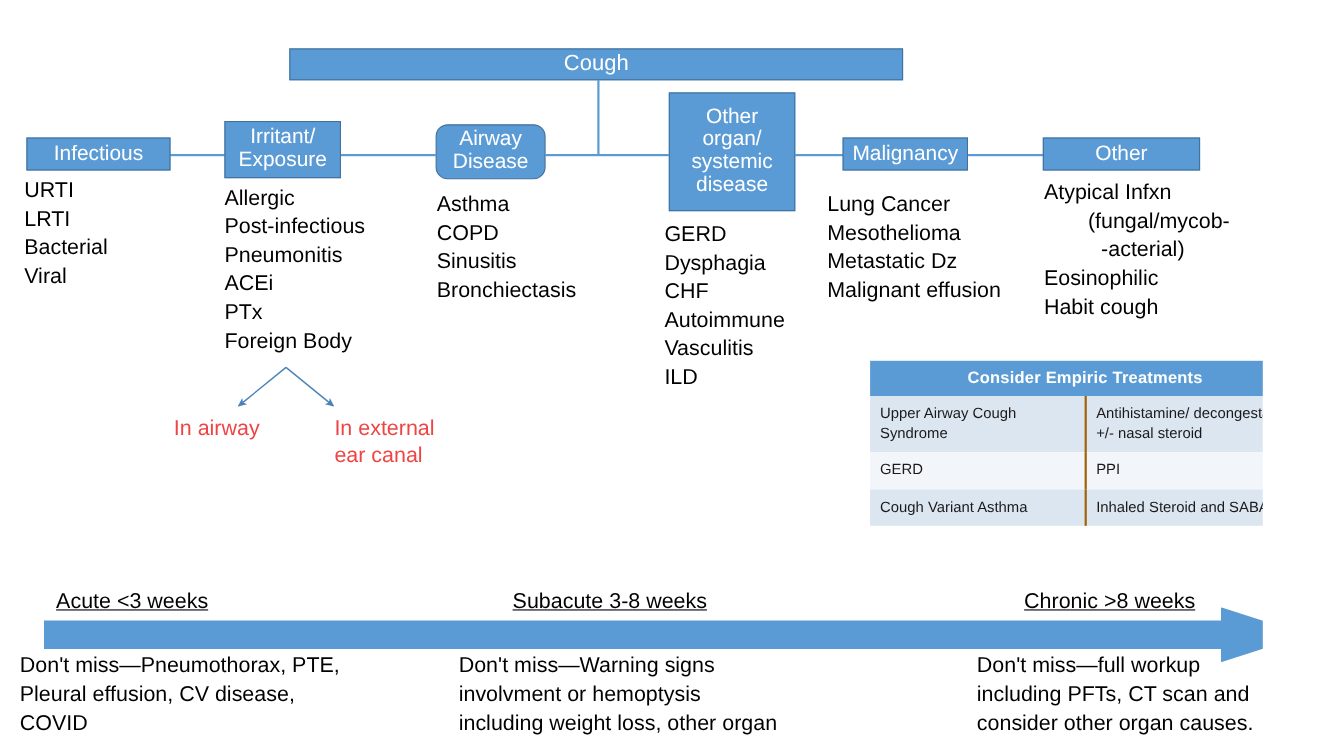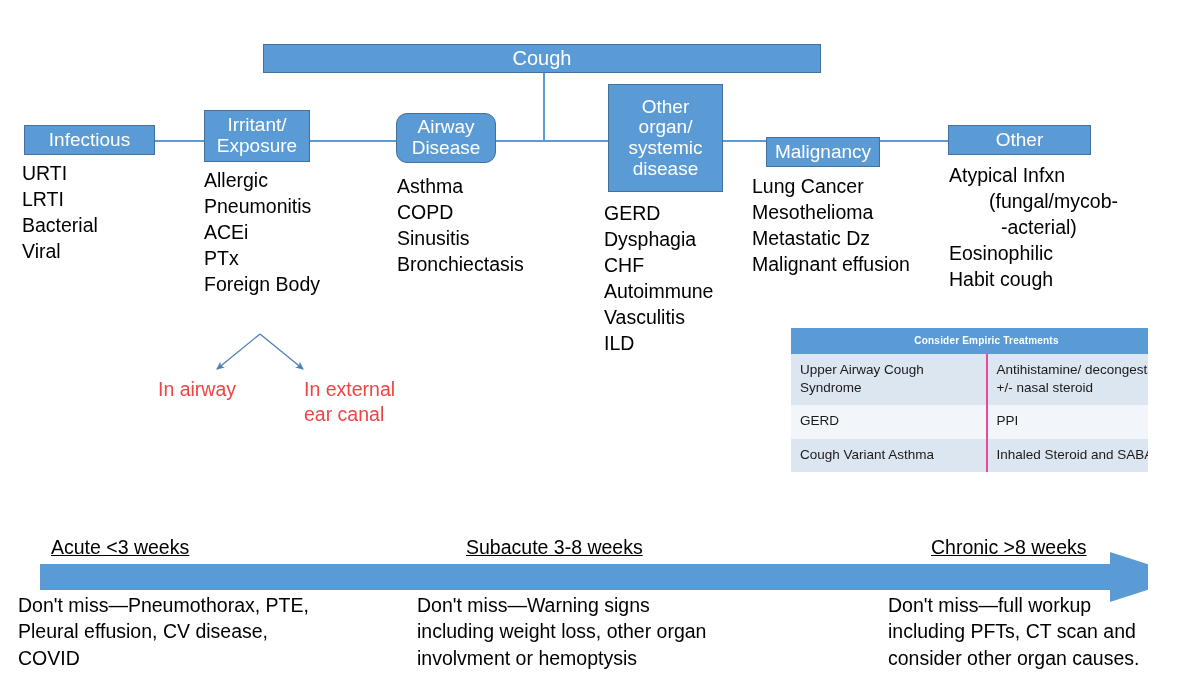--- a/index.html
+++ b/index.html
@@ -169,7 +169,7 @@
     <span class="ln">disease</span>
   </div>
 
-  <div class="abs node" style="left:766px; top:125px; width:114px; height:30px;margin-top:12px;">
+  <div class="abs node" style="left:766px; top:125px; width:114px; height:30px;">
     <span class="ln">Malignancy</span>
   </div>
 

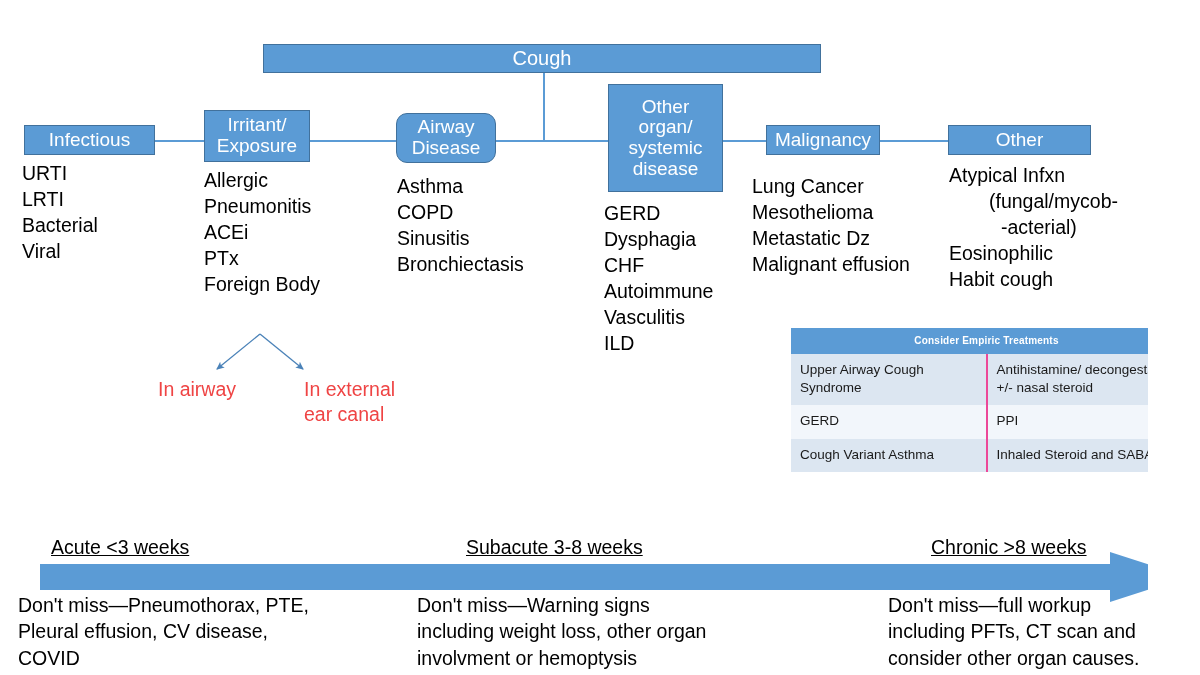--- a/index.html
+++ b/index.html
@@ -186,6 +186,7 @@
 
   <div class="abs itemlist" style="left:204px; top:167px;">
     <span class="item">Allergic</span>
+    <span class="item">Post-infectious</span>
     <span class="item">Pneumonitis</span>
     <span class="item">ACEi</span>
     <span class="item">PTx</span>

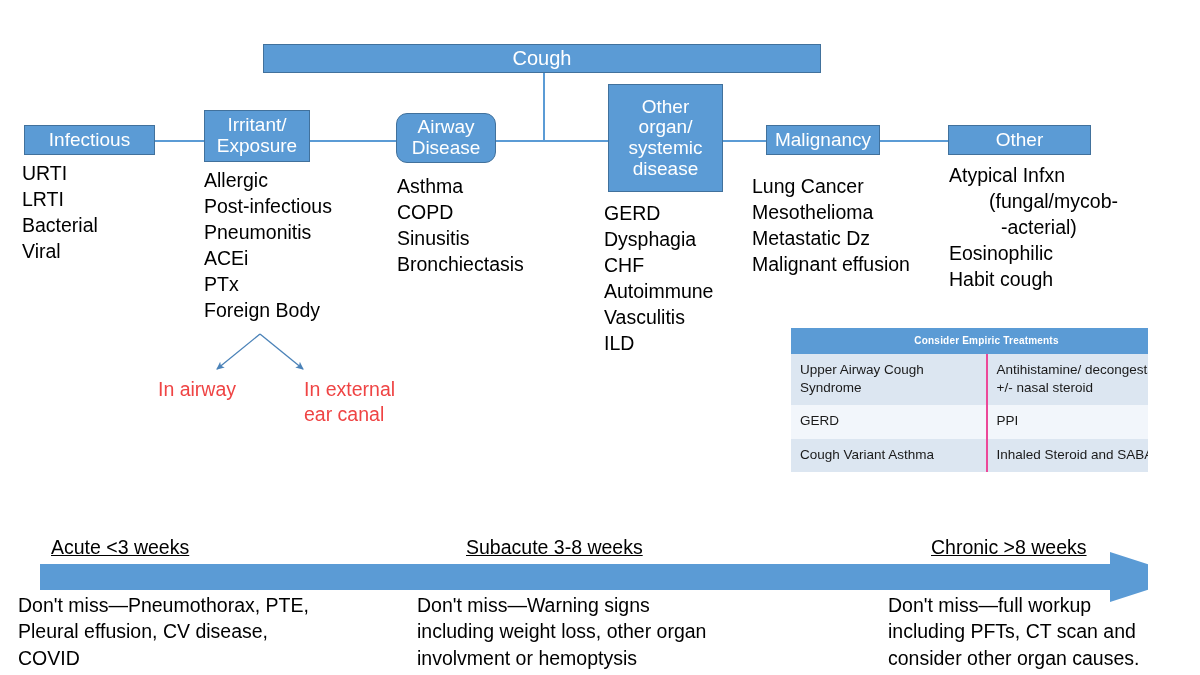--- a/index.html
+++ b/index.html
@@ -84,7 +84,7 @@
   .etable th {
     background: #5B9BD5;
     color: #ffffff;
-    font-size: 10px;
+    font-size: 15px;
     font-weight: bold;
     text-align: center;
     padding: 7px 4px 8px;

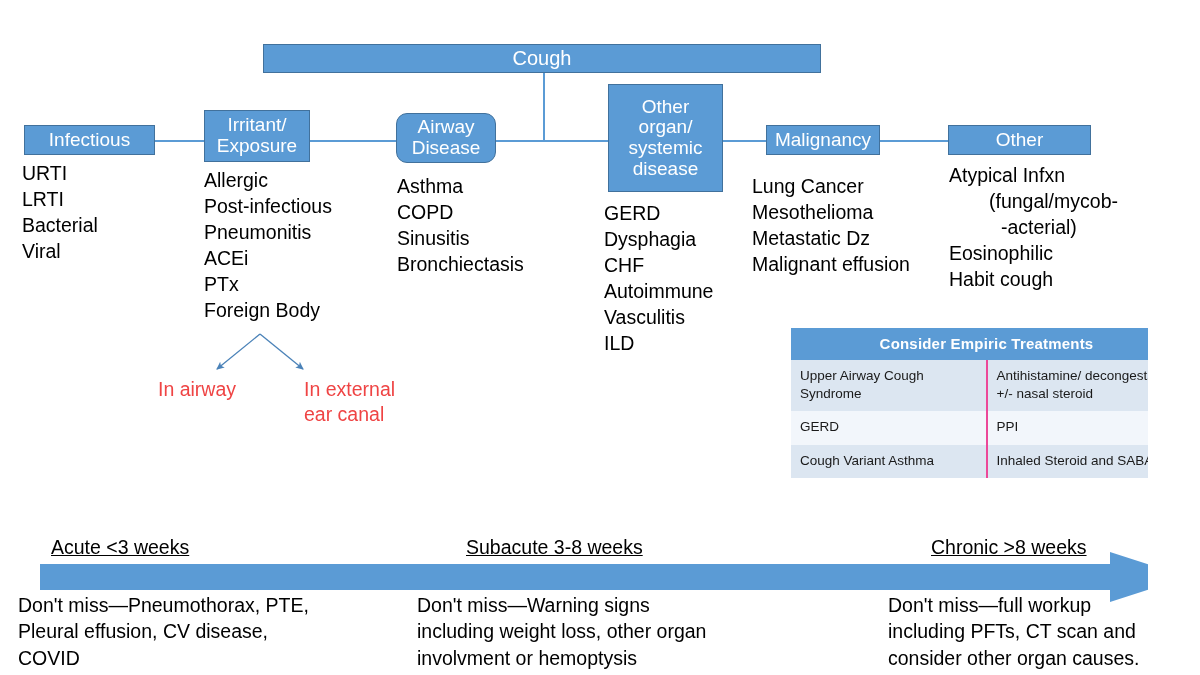--- a/index.html
+++ b/index.html
@@ -99,7 +99,7 @@
   }
   .etable tr.odd td  { background: #DCE6F1; }
   .etable tr.even td { background: #F2F6FB; }
-  .etable td.c1 { width: 170px; border-right: 2px solid #ec4899; margin-top: 40px; }
+  .etable td.c1 { width: 170px; border-right: 2px solid #a16207; margin-top: 40px; }
 
   
   .arrow-wrap { z-index: 2; }

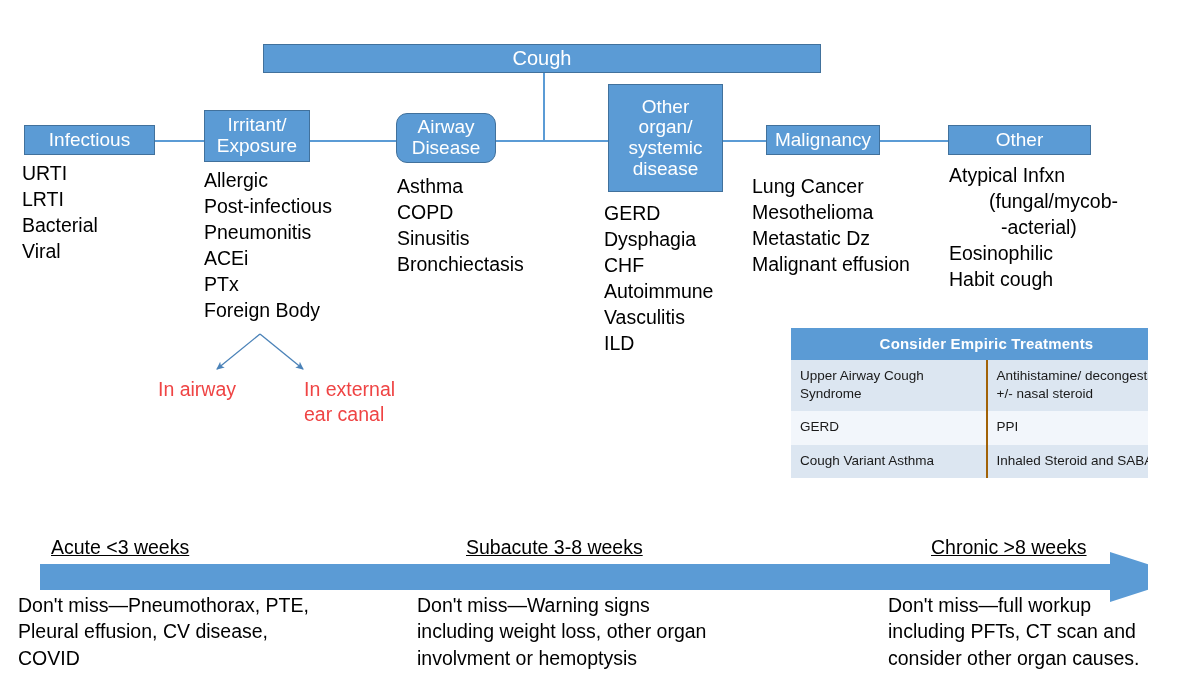--- a/index.html
+++ b/index.html
@@ -285,8 +285,8 @@
 
   <div class="abs dontmiss" style="left:417px; top:592px;">
     <span class="ln">Don't miss—Warning signs</span>
+    <span class="ln">involvment or hemoptysis</span>
     <span class="ln">including weight loss, other organ</span>
-    <span class="ln">involvment or hemoptysis</span>
   </div>
 
   <div class="abs dontmiss" style="left:888px; top:592px;">

